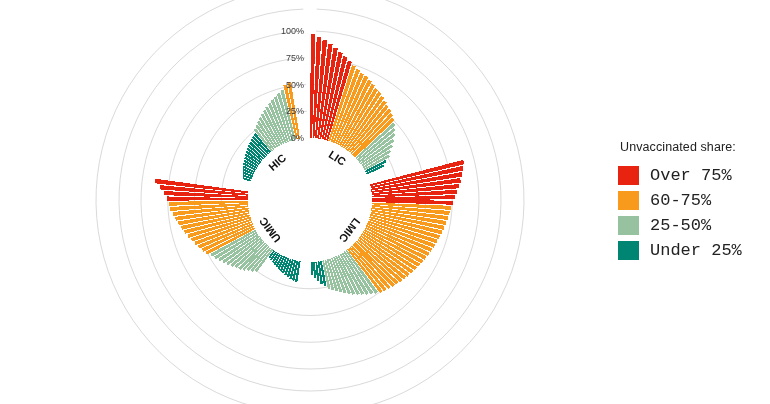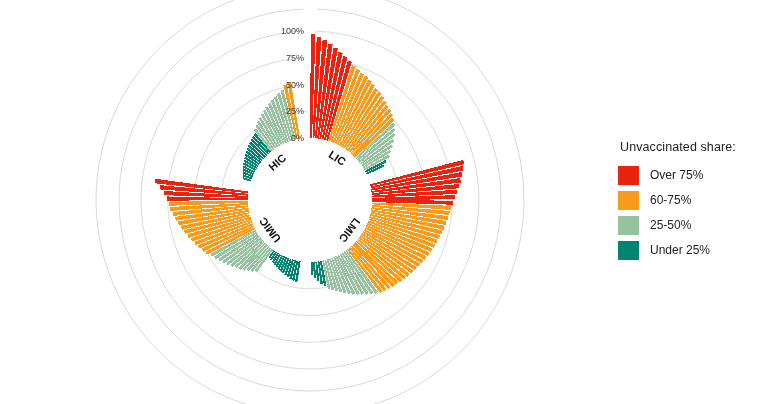--- a/index.html
+++ b/index.html
@@ -10,7 +10,7 @@
   #legend-title{font-size:12.5px;color:#222;margin:0 0 10px 2px;letter-spacing:.1px;}
   .legend-row{display:flex;align-items:center;height:22px;margin-bottom:3px;}
   .legend-swatch{width:21px;height:19px;margin-right:11px;flex:0 0 auto;}
-  .legend-label{font-size:12px;color:#222;line-height:1;}
+  .legend-label{font-size:17px;color:#222;line-height:1;font-family:Liberation Mono, monospace;}
   svg{display:block;}
   .tick-label{font-size:9px;fill:#3d3d3d;font-family:"Liberation Sans",sans-serif;}
   .grid-arc{fill:none;stroke:#c9c9c9;stroke-width:.7;}

